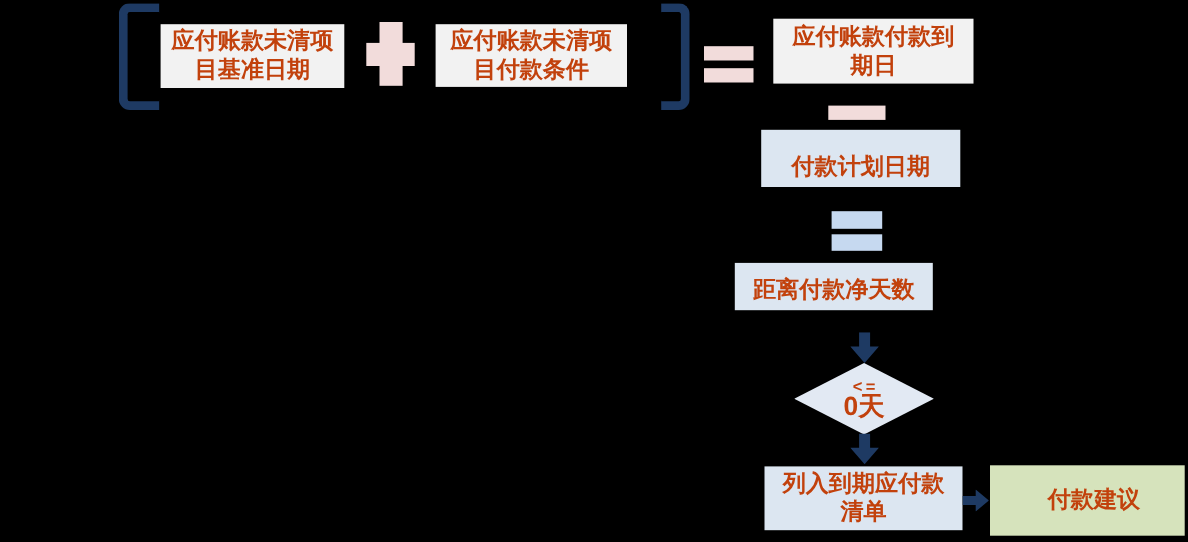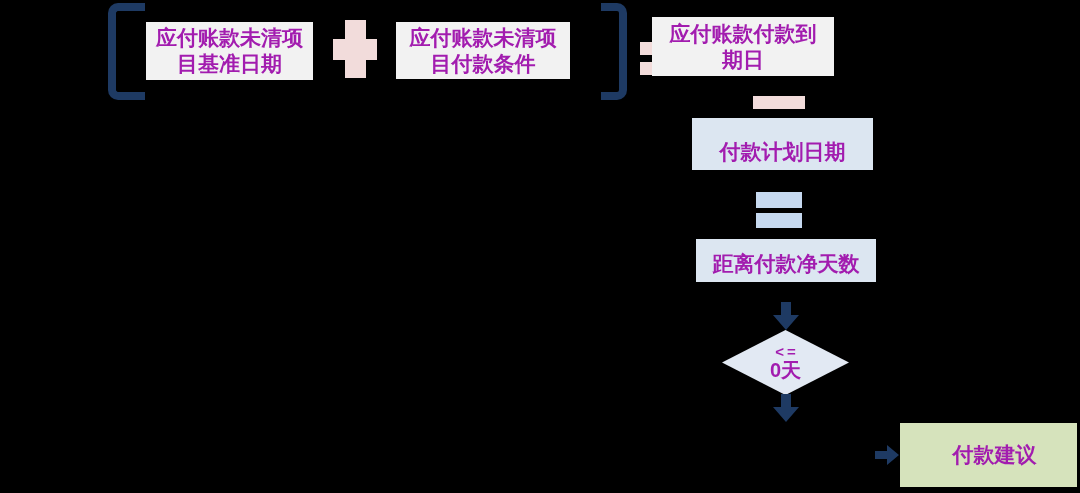--- a/index.html
+++ b/index.html
@@ -11,7 +11,7 @@
     overflow: hidden;
     font-family: "Liberation Sans", "DejaVu Sans", sans-serif;
     font-weight: bold;
-    color: #a21caf;
+    color: #c2410c;
   }
   .box {
     position: absolute;

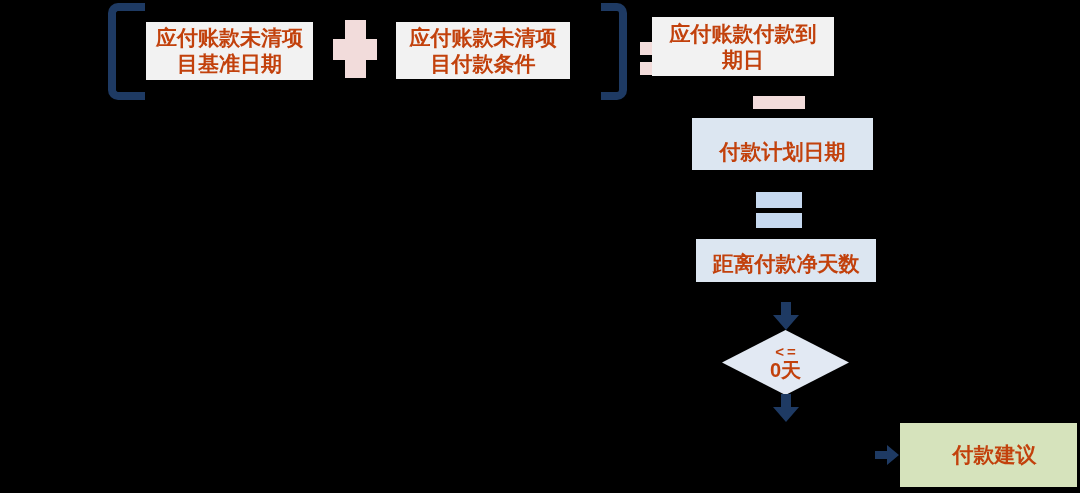--- a/index.html
+++ b/index.html
@@ -31,7 +31,7 @@
 
   #box-base-date { left: 146px; top: 22px;  width: 167px; height: 58px; }
   #box-terms     { left: 396px; top: 22px;  width: 174px; height: 57px; }
-  #box-due       { left: 652px; top: 17px;  width: 182px; height: 59px; }
+  #box-due       { left: 703px; top: 17px;  width: 182px; height: 59px; }
   #box-plan      { left: 692px; top: 118px; width: 181px; height: 52px; }
   #box-netdays   { left: 696px; top: 239px; width: 180px; height: 43px; }
   #box-duelist   { left: 695px; top: 424px; width: 180px; height: 58px; }

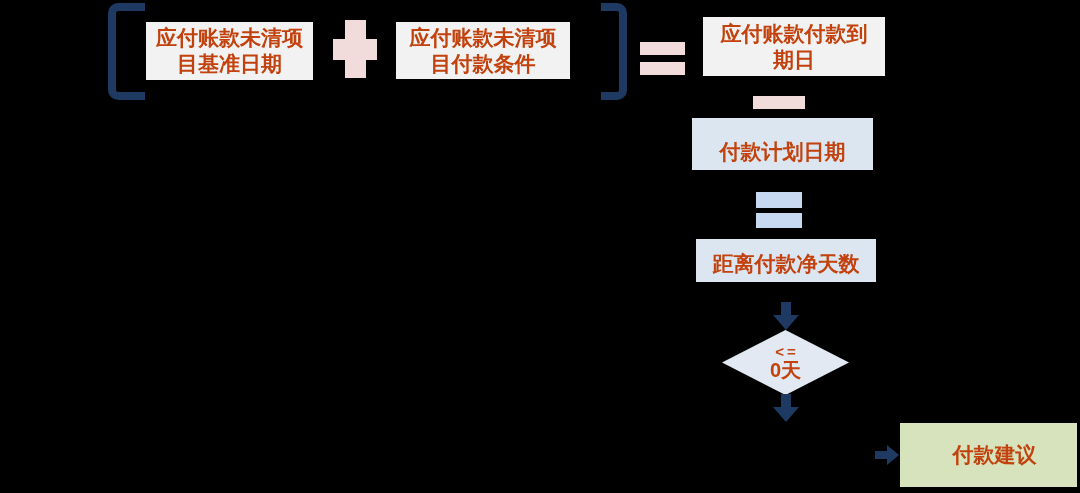--- a/index.html
+++ b/index.html
@@ -33,7 +33,7 @@
   #box-terms     { left: 396px; top: 22px;  width: 174px; height: 57px; }
   #box-due       { left: 703px; top: 17px;  width: 182px; height: 59px; }
   #box-plan      { left: 692px; top: 118px; width: 181px; height: 52px; }
-  #box-netdays   { left: 696px; top: 239px; width: 180px; height: 43px; }
+  #box-netdays   { left: 668px; top: 239px; width: 180px; height: 43px; }
   #box-duelist   { left: 695px; top: 424px; width: 180px; height: 58px; }
   #box-proposal  { left: 900px; top: 423px; width: 177px; height: 64px; }
 

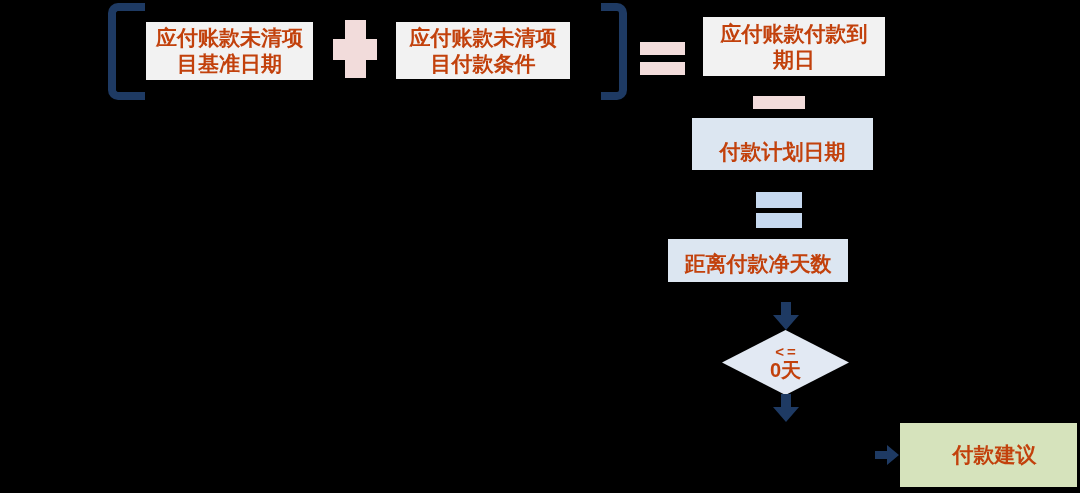--- a/index.html
+++ b/index.html
@@ -81,7 +81,7 @@
     justify-content: center;
   }
   #diamond .dop { font-size: 15px; line-height: 15px; letter-spacing: 3px; text-indent: 3px; }
-  #diamond .dval { font-size: 20px; line-height: 22px; }
+  #diamond .dval { font-size: 24px; line-height: 22px; }
 </style>
 </head>
 <body>

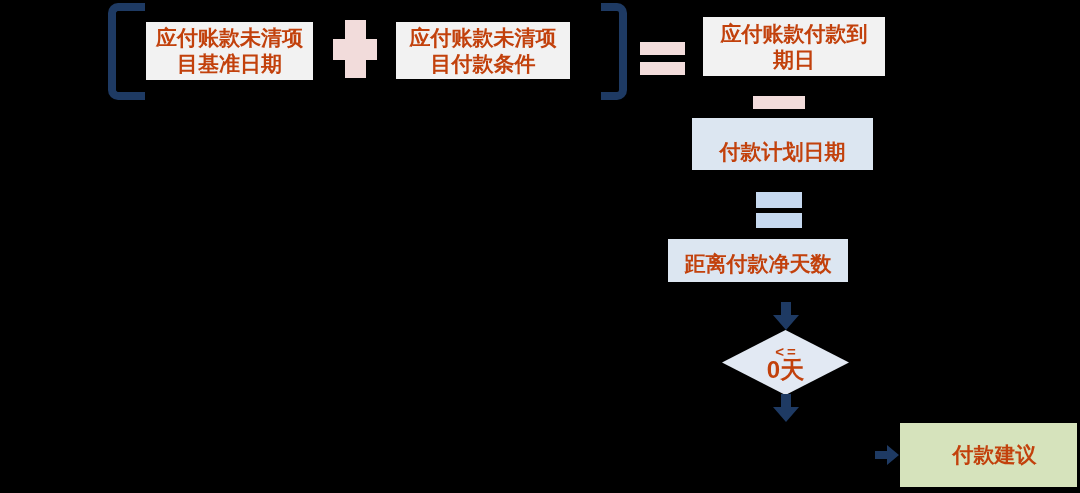--- a/index.html
+++ b/index.html
@@ -139,6 +139,8 @@
       </svg>
   </div>
 
+  <div id="box-duelist" class="box blue">列入到期应付款
+清单</div>
 
   <div id="arrow-3" class="arrow">
     <svg width="24" height="20" viewBox="0 0 24 20">

